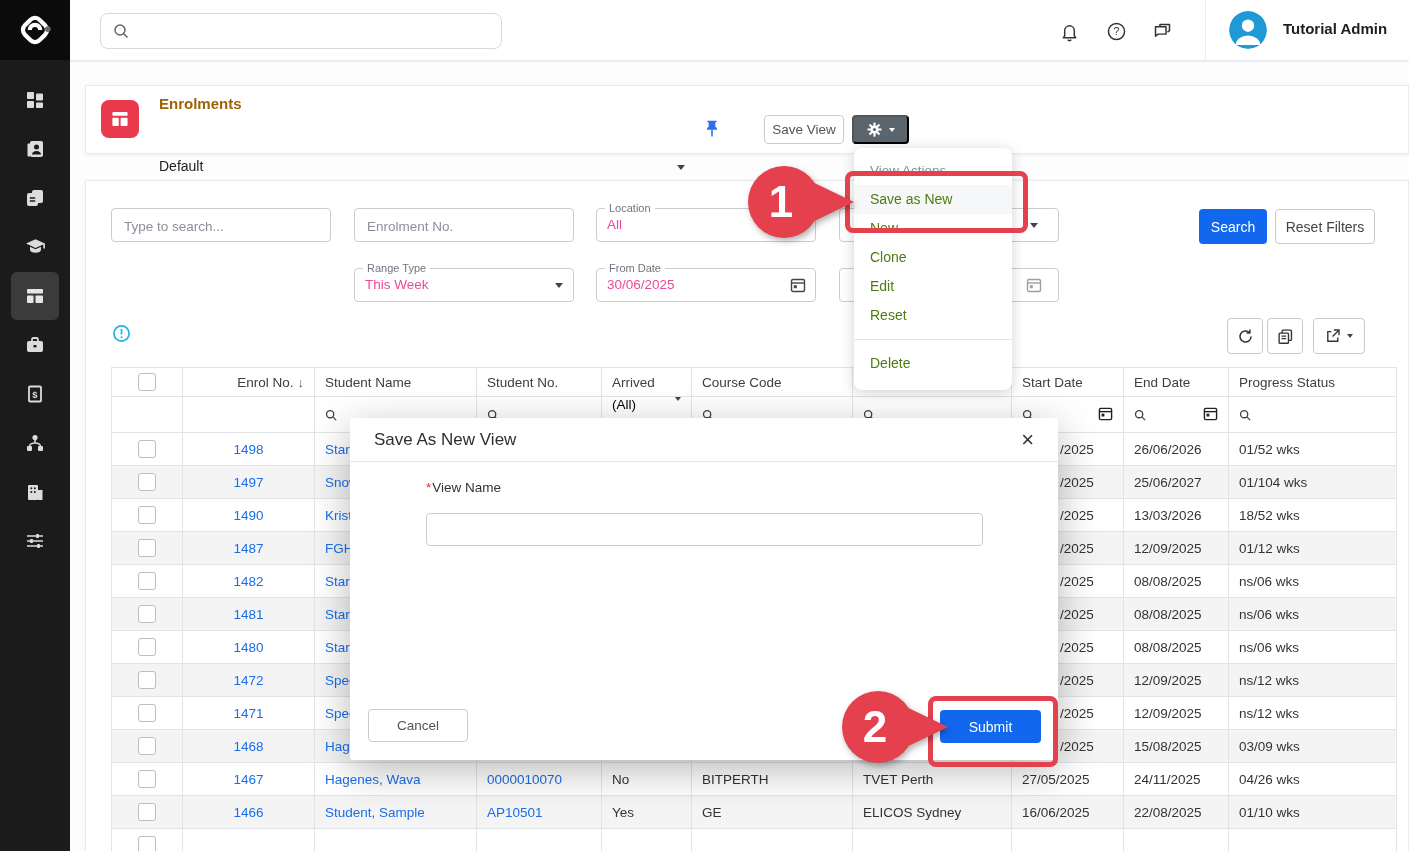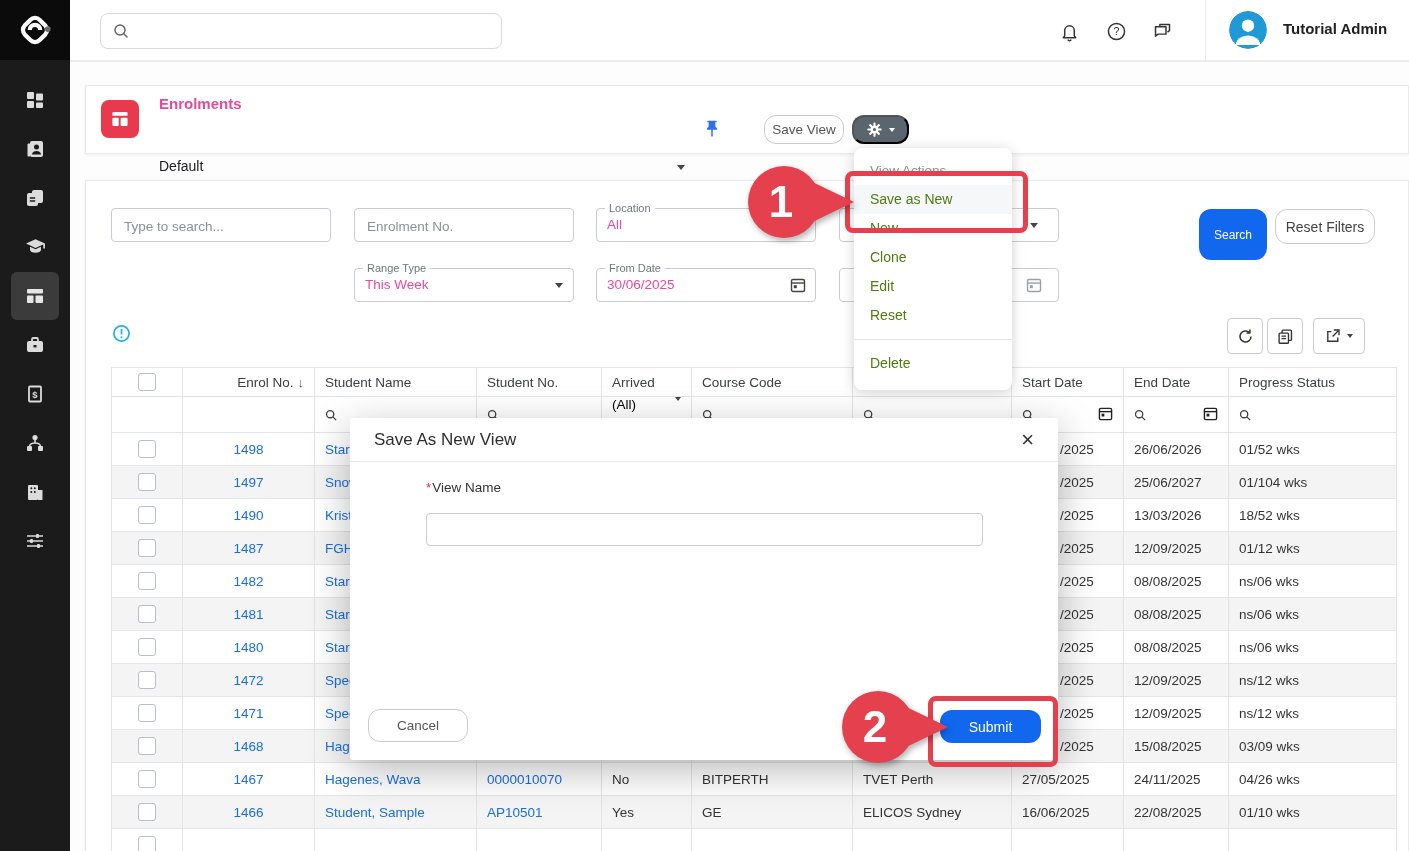--- a/index.html
+++ b/index.html
@@ -29,7 +29,7 @@
   .card{position:absolute;background:#fff;border:1px solid #e8eaee;box-shadow:0 1px 3px rgba(60,64,67,.08);}
   .head-card{left:85px;top:85px;width:1322px;height:67px;}
   .ent-icon{position:absolute;left:15px;top:14px;width:38px;height:38px;border-radius:8px;background:#e8394d;display:flex;align-items:center;justify-content:center;}
-  .ent-title{position:absolute;left:73px;top:9px;font-size:15px;font-weight:700;color:#ec4899;}
+  .ent-title{position:absolute;left:73px;top:9px;font-size:15px;font-weight:700;color:#a16207;}
   .view-select{position:absolute;left:70px;top:33px;width:535px;height:26px;border-bottom:1px solid #bdbdbd;cursor:pointer;margin-top:36px;}
   .view-select .val{position:absolute;left:3px;top:3px;font-size:14px;color:#202124;}
   .view-select .caret{position:absolute;right:6px;top:10px;}

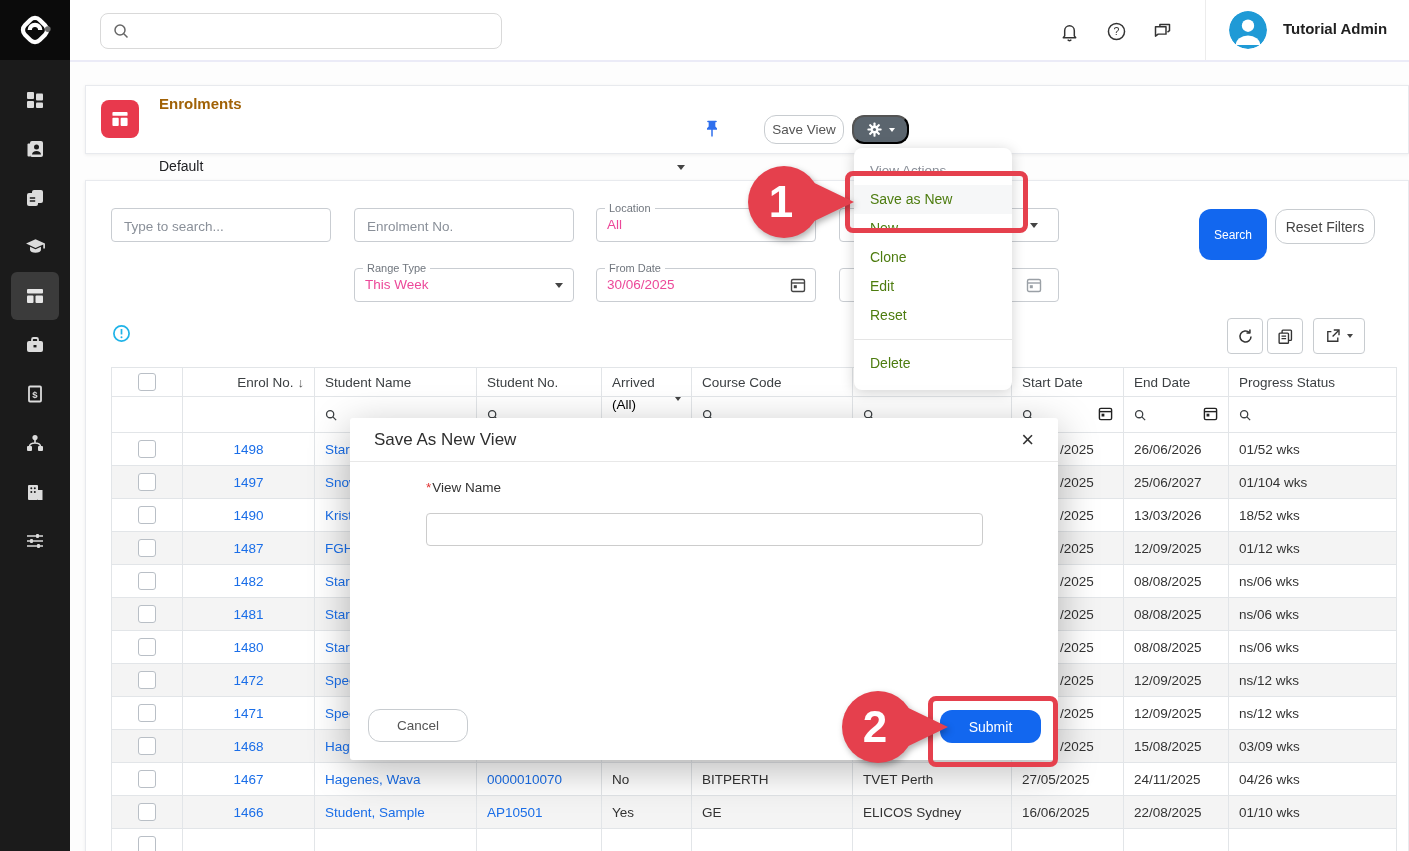--- a/index.html
+++ b/index.html
@@ -34,7 +34,7 @@
   .view-select .val{position:absolute;left:3px;top:3px;font-size:14px;color:#202124;}
   .view-select .caret{position:absolute;right:6px;top:10px;}
   .pin{position:absolute;left:616px;top:32px;cursor:pointer;}
-  .btn{display:flex;align-items:center;justify-content:center;border-radius:12px;font-size:13.5px;cursor:pointer;box-sizing:border-box;font-family:inherit;}
+  .btn{display:flex;align-items:center;justify-content:center;border-radius:4px;font-size:13.5px;cursor:pointer;box-sizing:border-box;font-family:inherit;}
   .btn-outline{background:#fff;border:1px solid #c8ccd0;color:#555;}
   .save-view{position:absolute;left:678px;top:29px;width:80px;height:29px;}
   .gear-btn{position:absolute;left:766px;top:29px;width:57px;height:29px;background:#5b656e;gap:7px;}

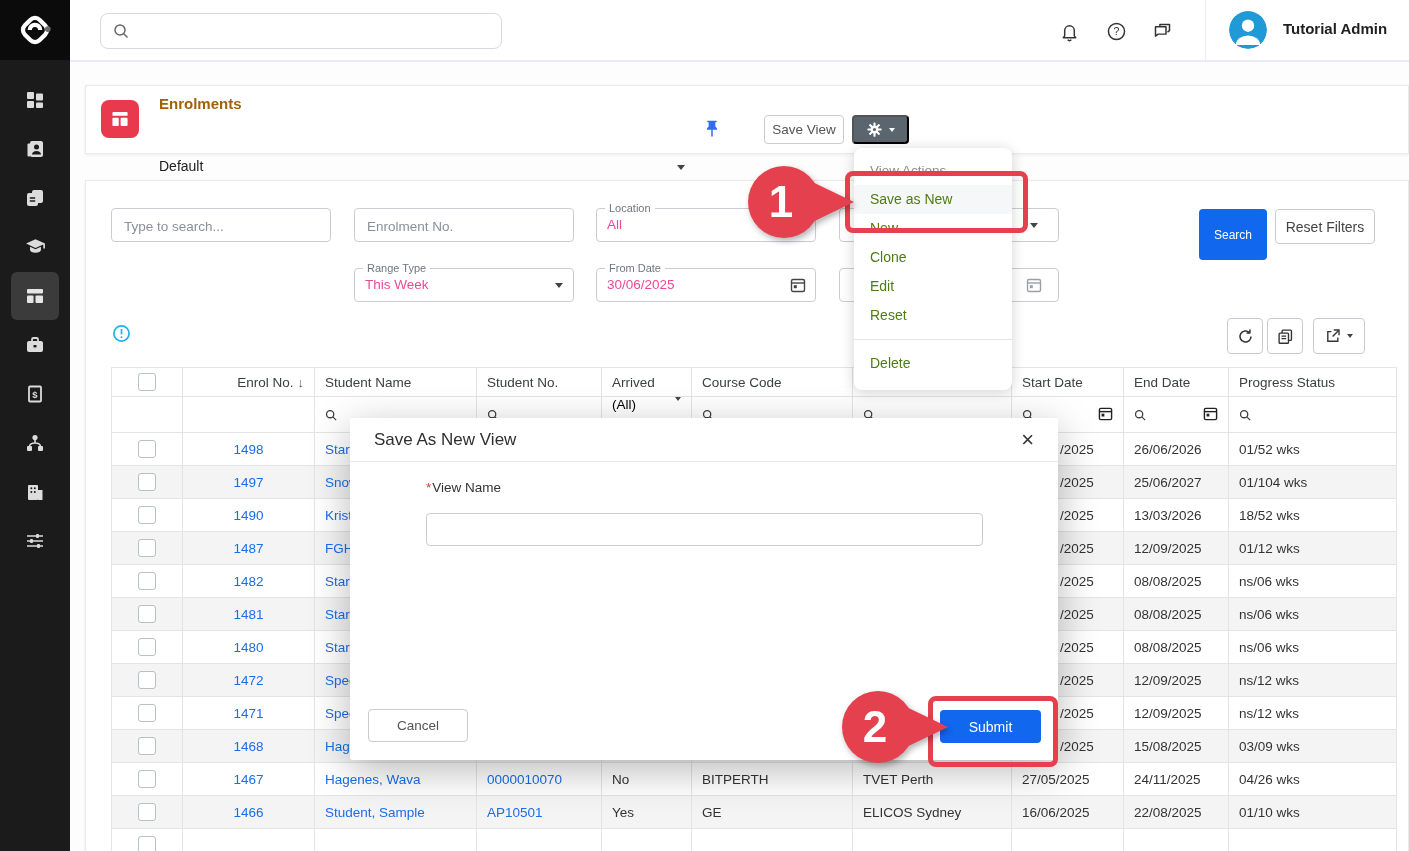--- a/index.html
+++ b/index.html
@@ -51,7 +51,7 @@
   .f-input{border:none;outline:none;background:transparent;width:190px;height:30px;margin:1px 0 0 10px;font-size:13.5px;font-family:inherit;color:#333;}
   .f-input::placeholder{color:#8a9099;}
   .btn-primary{background:#1267ef;color:#fff;border:none;}
-  .search-btn{position:absolute;left:1113px;top:28px;width:68px;height:51px;font-size:12px;}
+  .search-btn{position:absolute;left:1113px;top:28px;width:68px;height:35px;font-size:14px;}
   .reset-btn{position:absolute;left:1189px;top:28px;width:100px;height:35px;font-size:14px;color:#444;}
   .info-ico{position:absolute;left:26px;top:143px;cursor:pointer;}
   .tool-btn{position:absolute;top:137px;height:36px;background:#fff;border:1px solid #c8ccd0;border-radius:4px;display:flex;align-items:center;justify-content:center;gap:6px;cursor:pointer;box-sizing:border-box;}

